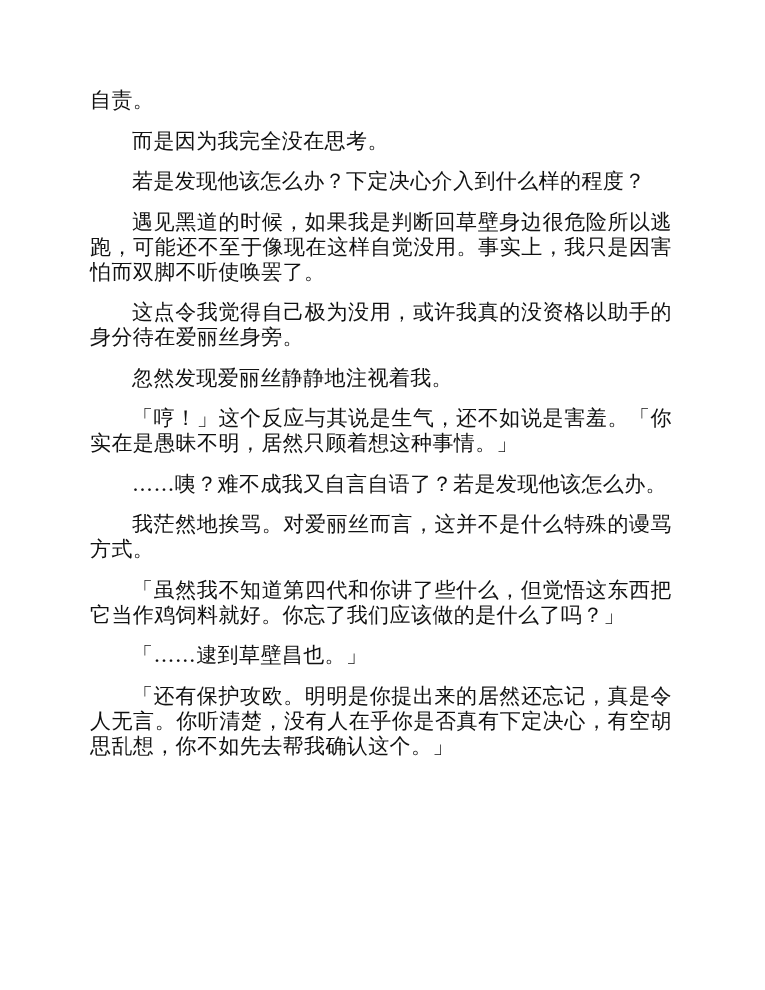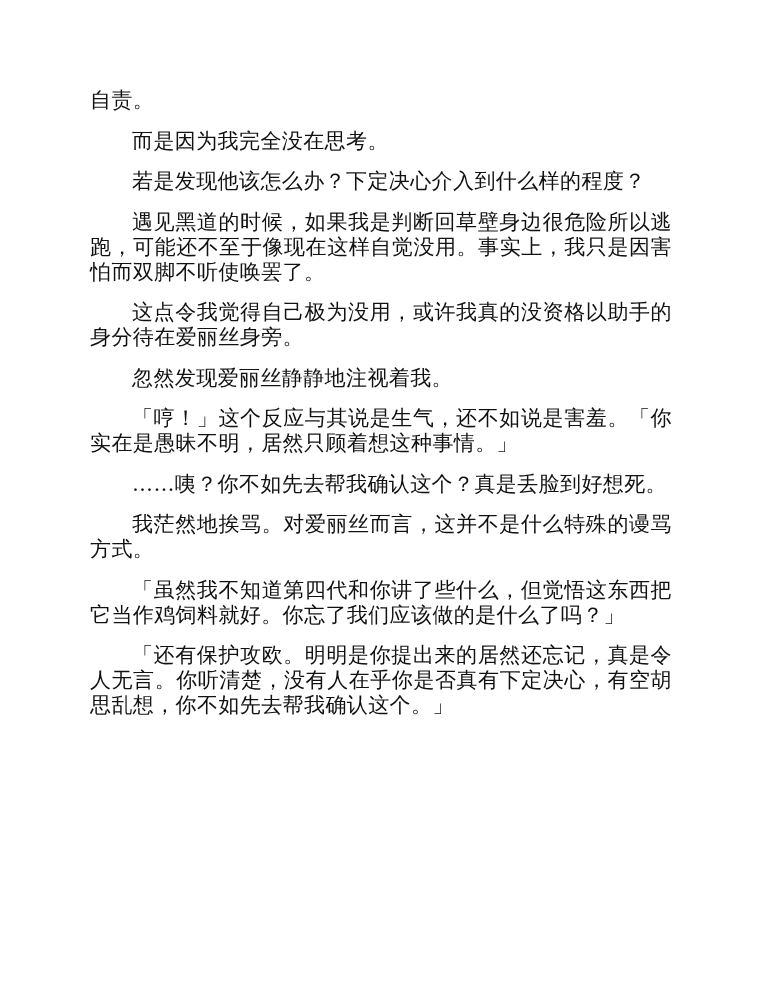--- a/index.html
+++ b/index.html
@@ -45,7 +45,7 @@
   <p class="para">这点令我觉得自己极为没用，或许我真的没资格以助手的身分待在爱丽丝身旁。</p>
   <p class="para">忽然发现爱丽丝静静地注视着我。</p>
   <p class="para">「哼！」这个反应与其说是生气，还不如说是害羞。「你实在是愚昧不明，居然只顾着想这种事情。」</p>
-  <p class="para">……咦？你不如先去帮我确认这个？真是丢脸到好想死。</p>
+  <p class="para">……咦？难不成我又自言自语了？若是发现他该怎么办。</p>
   <p class="para">我茫然地挨骂。对爱丽丝而言，这并不是什么特殊的谩骂方式。</p>
   <p class="para">「虽然我不知道第四代和你讲了些什么，但觉悟这东西把它当作鸡饲料就好。你忘了我们应该做的是什么了吗？」</p>
   <p class="para">「还有保护攻欧。明明是你提出来的居然还忘记，真是令人无言。你听清楚，没有人在乎你是否真有下定决心，有空胡思乱想，你不如先去帮我确认这个。」</p>

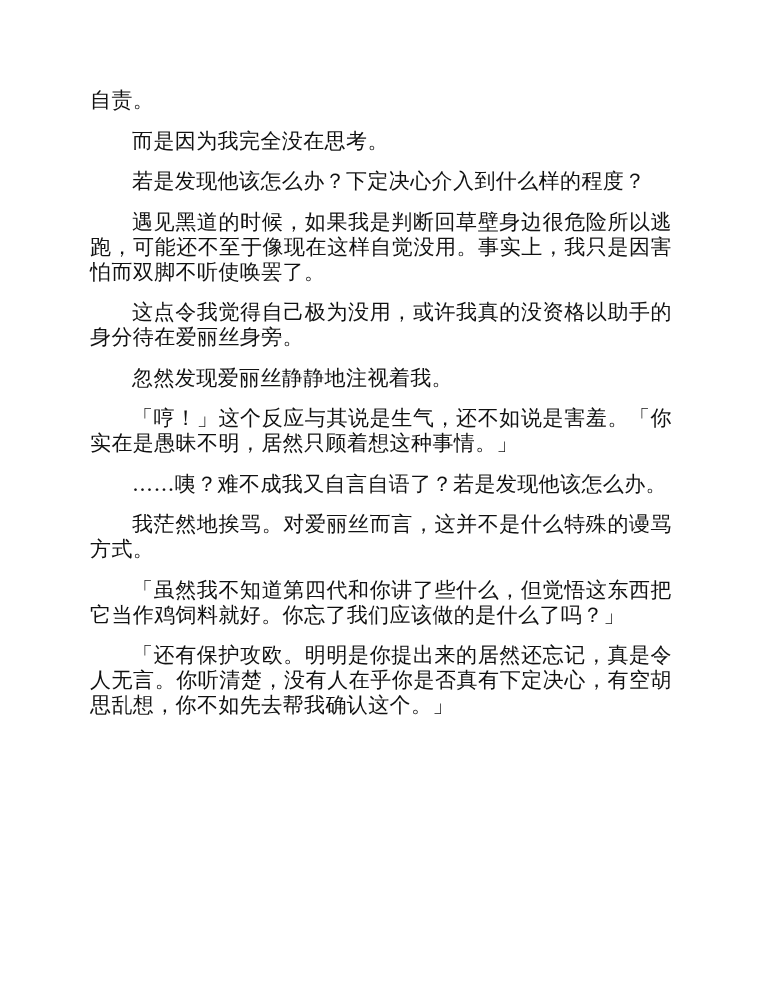--- a/index.html
+++ b/index.html
@@ -48,6 +48,7 @@
   <p class="para">……咦？难不成我又自言自语了？若是发现他该怎么办。</p>
   <p class="para">我茫然地挨骂。对爱丽丝而言，这并不是什么特殊的谩骂方式。</p>
   <p class="para">「虽然我不知道第四代和你讲了些什么，但觉悟这东西把它当作鸡饲料就好。你忘了我们应该做的是什么了吗？」</p>
+  <p class="para">「……逮到草壁昌也。」</p>
   <p class="para">「还有保护攻欧。明明是你提出来的居然还忘记，真是令人无言。你听清楚，没有人在乎你是否真有下定决心，有空胡思乱想，你不如先去帮我确认这个。」</p>
 </div>
 

